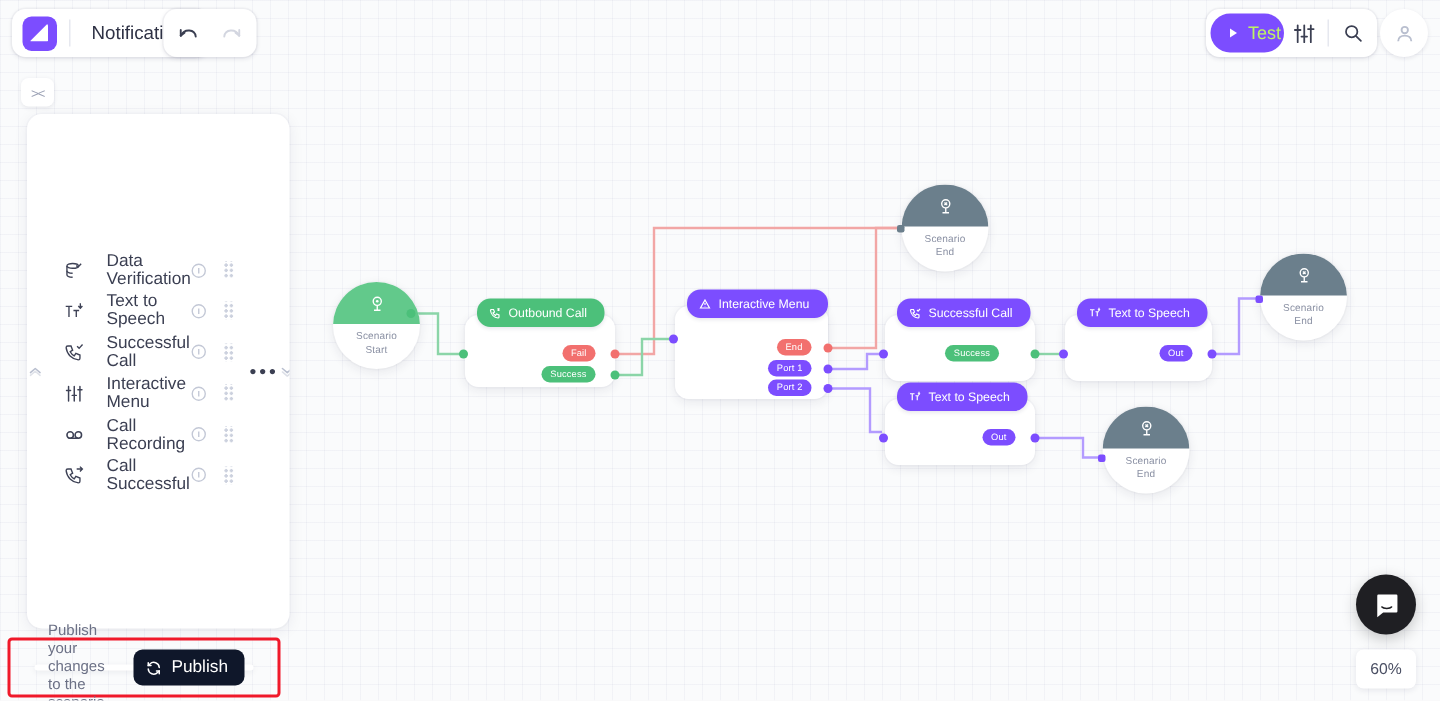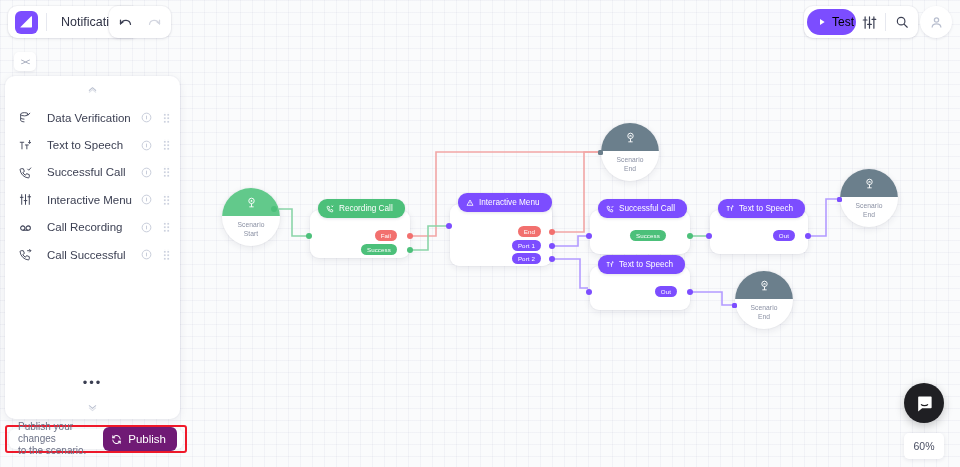--- a/index.html
+++ b/index.html
@@ -52,7 +52,7 @@
 
   .tb-right { position:absolute; right:42px; top:6px; height:32px; padding:0 3px; }
   .test-btn {
-    background:#7c4dff; color:#000000; border-radius:13px; height:26px;
+    background:#7c4dff; color:#bef264; border-radius:13px; height:26px;
     display:flex; align-items:center; gap:6px; padding:0 2px 0 11px;
     font-size:12px; cursor:pointer; border:none; font-family:inherit;
   }

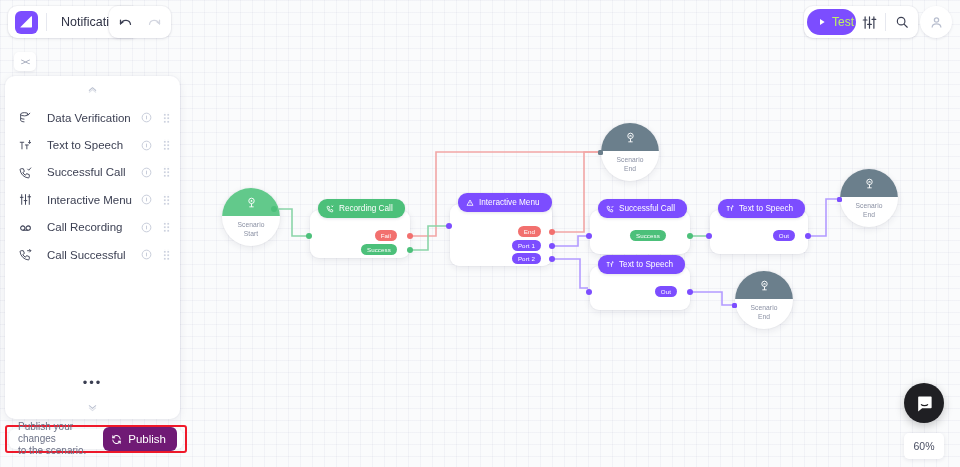--- a/index.html
+++ b/index.html
@@ -74,10 +74,10 @@
 
   
   .panel {
-    position:absolute; left:5px; top:76px; width:175px; height:343px;
+    position:absolute; left:18px; top:76px; width:175px; height:343px;
     background:#fff; border-radius:10px; z-index:30;
     box-shadow:0 2px 10px rgba(30,34,70,.07), 0 0 0 1px rgba(30,34,70,.025);
-    display:flex; flex-direction:column; overflow:hidden;
+    display:flex; flex-direction:row; overflow:hidden;align-items:center;
   }
   .panel-grab { height:26px; display:flex; align-items:center; justify-content:center; color:#b9bfcf; }
   .panel-list { flex:1 1 auto; padding-top:2px; }

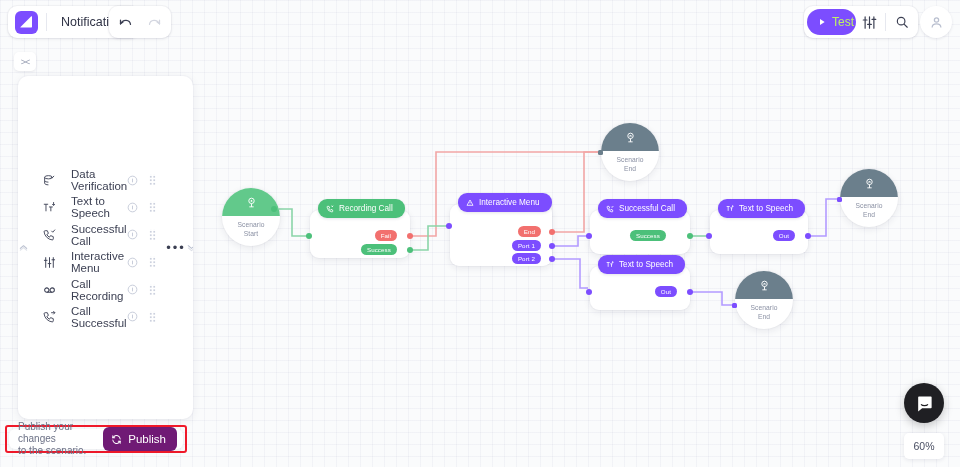--- a/index.html
+++ b/index.html
@@ -222,7 +222,7 @@
           <path d="M5 4h4l2 5-3 2a12 12 0 0 0 5 5l2-3 5 2v4a2 2 0 0 1-2 2A17 17 0 0 1 3 6a2 2 0 0 1 2-2z"></path>
           <path d="M17 2l4 4M21 2l-4 4"></path>
         </svg>
-        <span>Recording Call</span>
+        <span>Outbound Call</span>
       </div>
       <div class="port-badge pb-red" style="right:13px; top:20px;">Fail</div>
       <div class="port-badge pb-green" style="right:13px; top:34px;">Success</div>

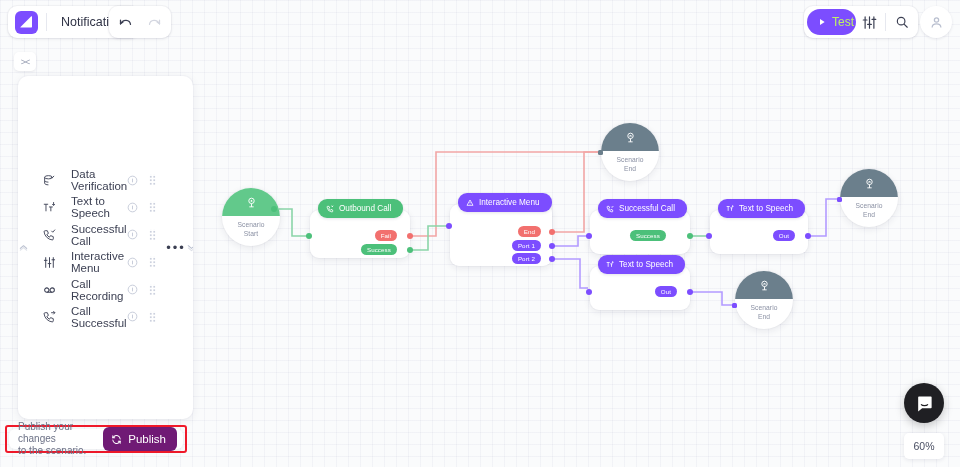--- a/index.html
+++ b/index.html
@@ -97,8 +97,8 @@
 
   
   .publish-wrap {
-    position:absolute; left:5px; top:425px; width:182px; height:28px; z-index:31;
-    border:2px solid #f0192a; border-radius:3px; padding:2px;
+    position:absolute; left:5px; top:425px; width:182px; height:40px; z-index:31;
+    border:2px solid #f0192a; border-radius:3px; padding:16px;
   }
   .publish-inner {
     width:100%; height:100%; background:#fff; border-radius:6px;

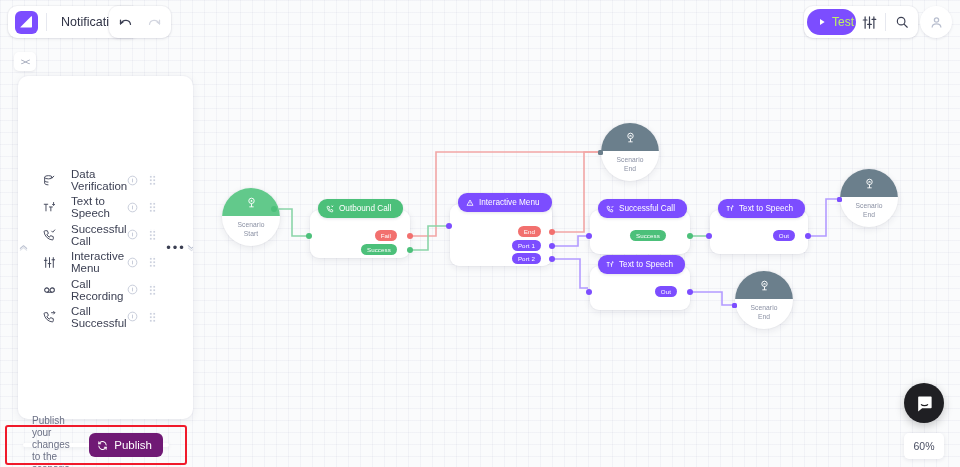--- a/index.html
+++ b/index.html
@@ -107,7 +107,7 @@
   }
   .publish-text { font-size:10px; line-height:12px; color:#6b7085; flex:1 1 auto; }
   .publish-btn {
-    background:#701a75; color:#fff; border:none; font-family:inherit;
+    background:#0f172a; color:#fff; border:none; font-family:inherit;
     border-radius:6px; height:24px; padding:0 11px 0 8px;
     display:flex; align-items:center; gap:6px; font-size:11.5px; cursor:pointer;
   }

